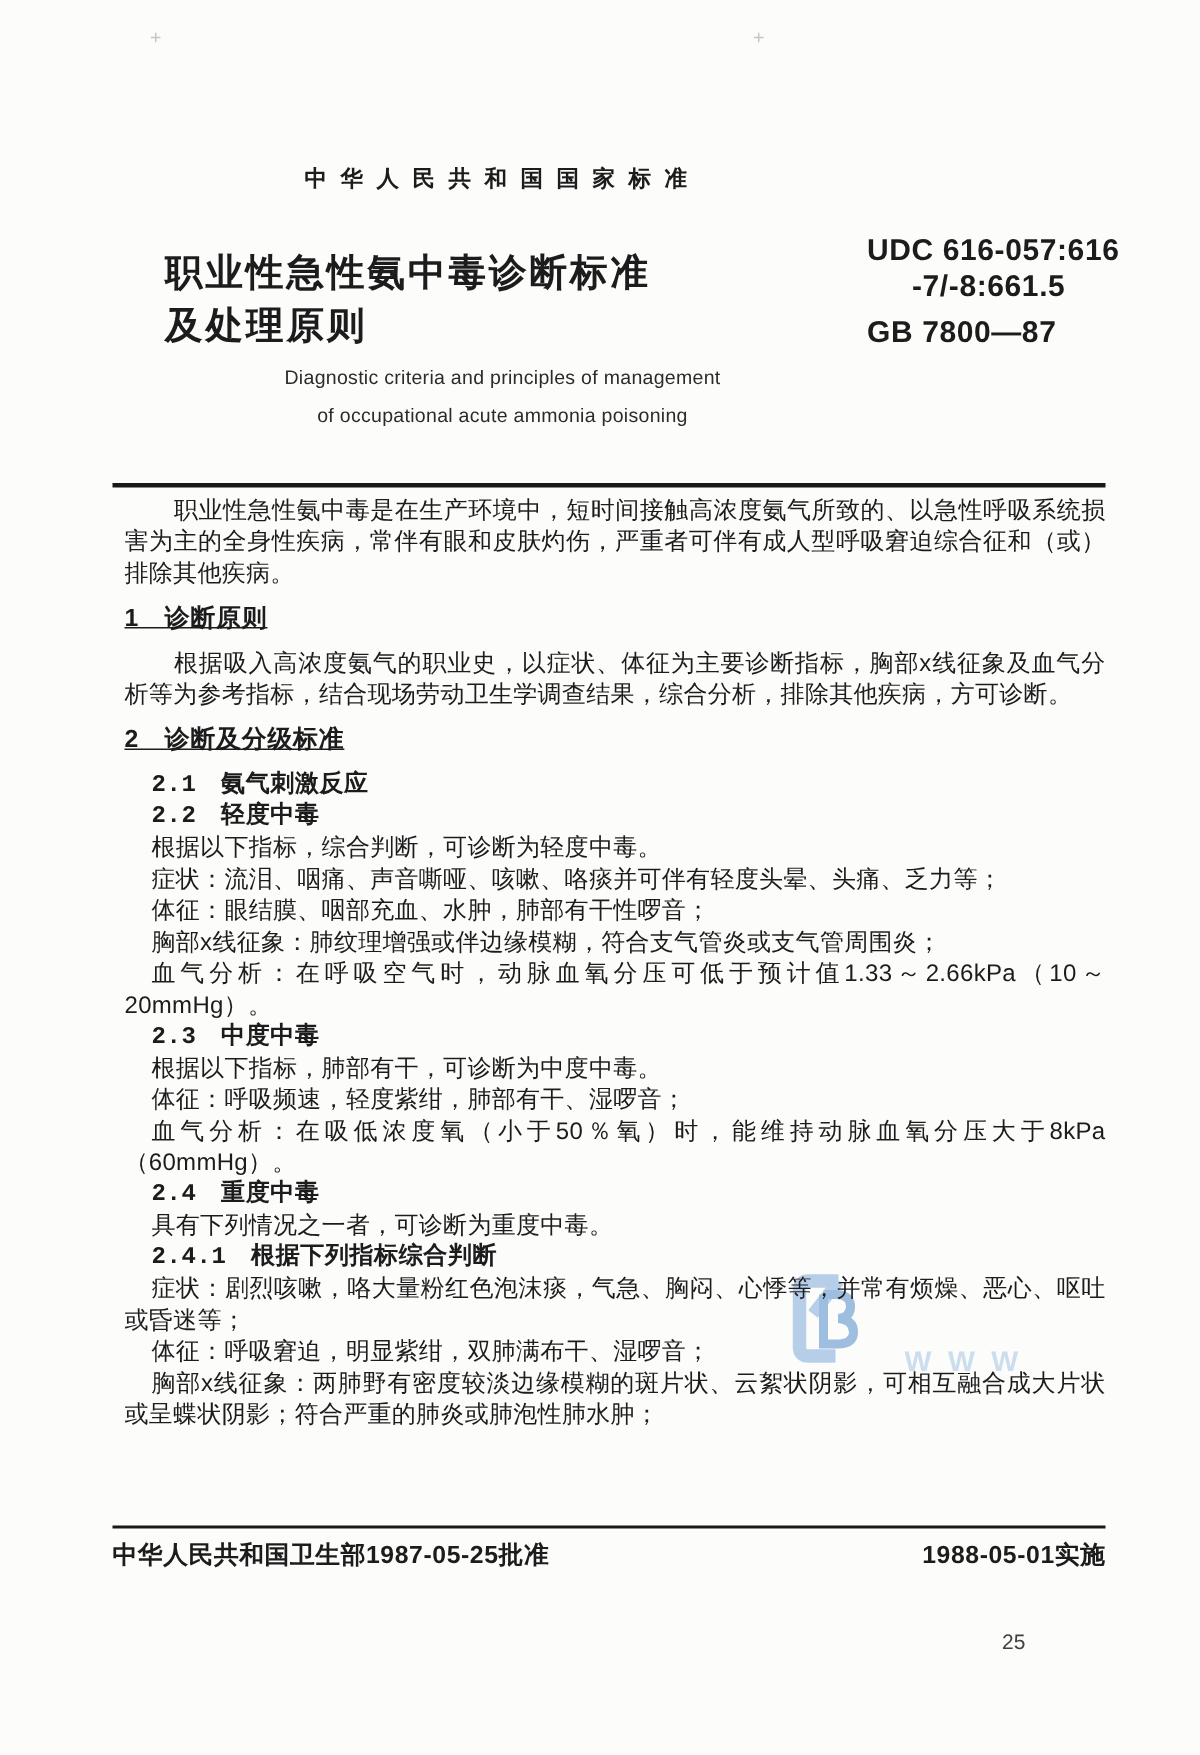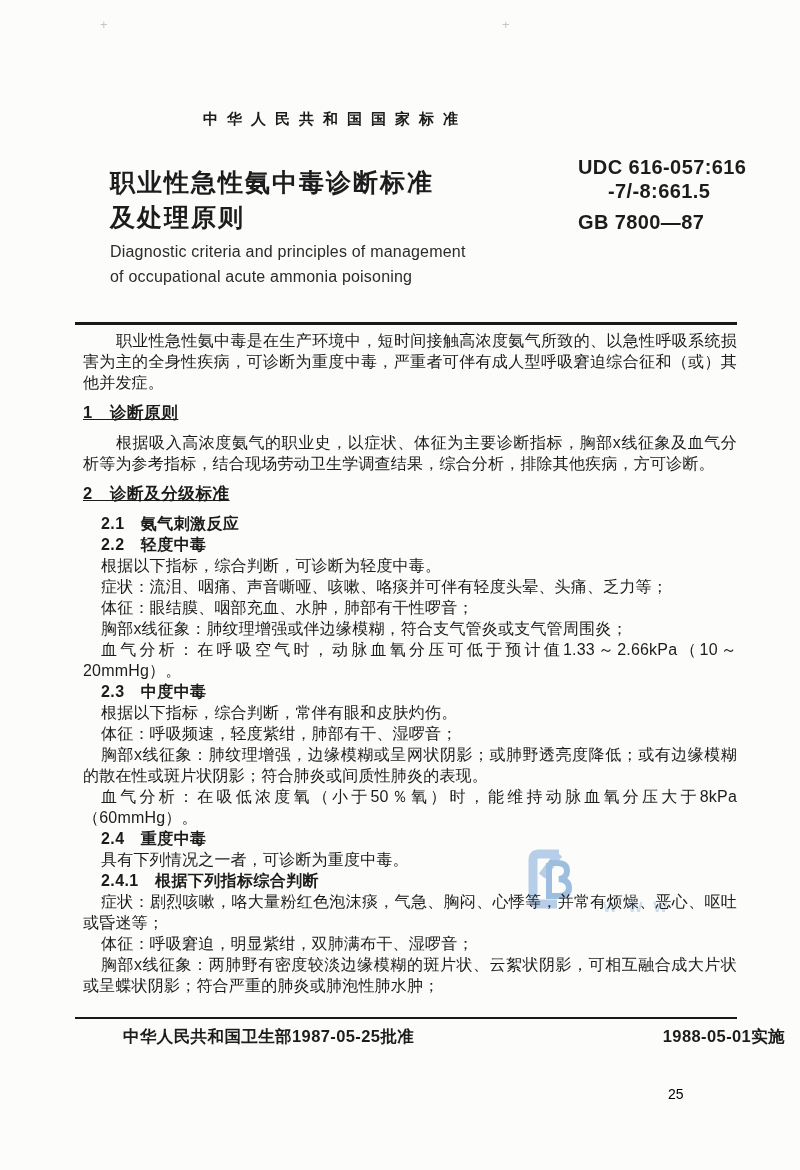--- a/index.html
+++ b/index.html
@@ -28,8 +28,8 @@
     font-size:25px;font-weight:bold;letter-spacing:2px;line-height:35px;
   }
   .doc-subtitle{
-    position:absolute;left:110px;top:239px;width:450px;
-    font-size:16px;line-height:25px;color:#2b2b2b;letter-spacing:0.2px;
+    position:absolute;left:110px;top:239px;width:450px;text-align:center;
+    font-size:13px;line-height:25px;color:#2b2b2b;letter-spacing:0.2px;
   }
 
   .rule{position:absolute;left:75px;width:662px;height:3px;background:#191919;}

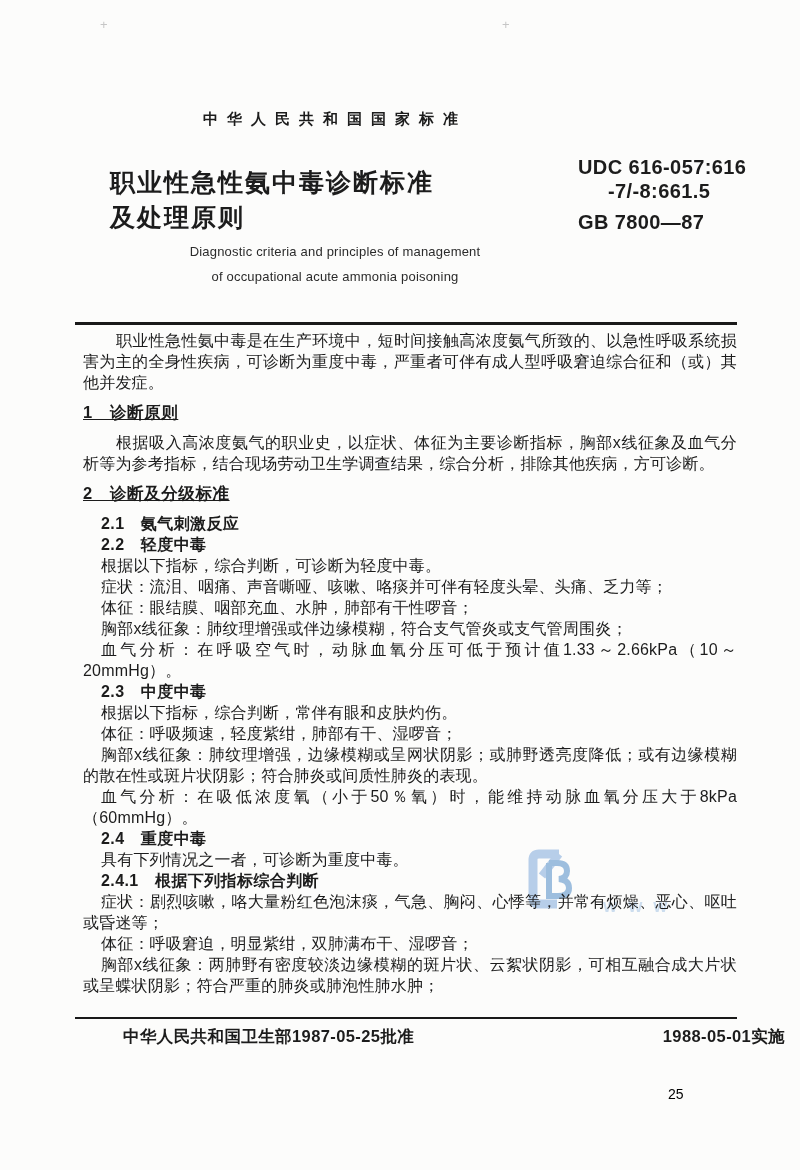--- a/index.html
+++ b/index.html
@@ -107,7 +107,7 @@
   </div>
 
   <div class="doc-body" id="doc-body">
-      <p class="blk p2">职业性急性氨中毒是在生产环境中，短时间接触高浓度氨气所致的、以急性呼吸系统损害为主的全身性疾病，可诊断为重度中毒，严重者可伴有成人型呼吸窘迫综合征和（或）其他并发症。</p>
+      <p class="blk p2">职业性急性氨中毒是在生产环境中，短时间接触高浓度氨气所致的、以急性呼吸系统损害为主的全身性疾病，常伴有眼和皮肤灼伤，严重者可伴有成人型呼吸窘迫综合征和（或）排除其他疾病。</p>
       <p class="blk h1">1　诊断原则</p>
       <p class="blk p2">根据吸入高浓度氨气的职业史，以症状、体征为主要诊断指标，胸部x线征象及血气分析等为参考指标，结合现场劳动卫生学调查结果，综合分析，排除其他疾病，方可诊断。</p>
       <p class="blk h1">2　诊断及分级标准</p>

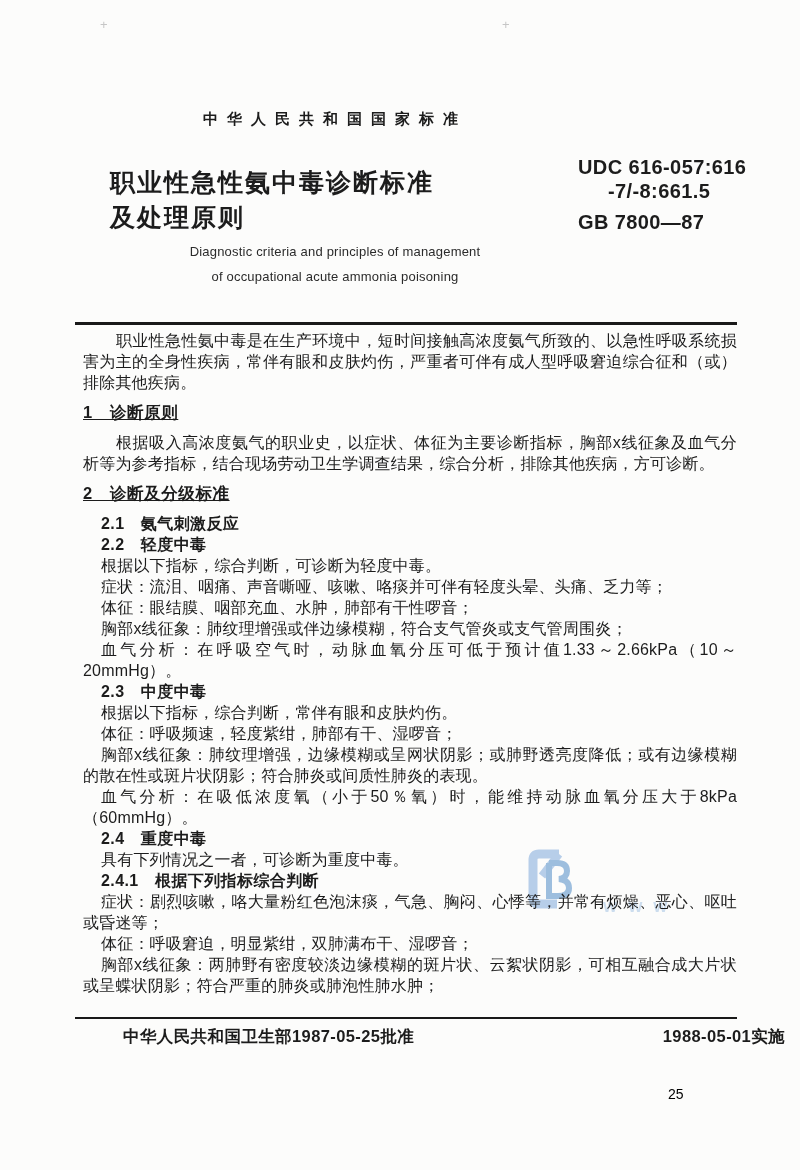--- a/index.html
+++ b/index.html
@@ -44,7 +44,7 @@
   .p2{text-indent:33px;}
   .p1{text-indent:18px;}
   .h1{font-weight:bold;margin:9px 0;font-size:16.5px;letter-spacing:0.6px;text-decoration:underline;}
-  .sub{font-weight:bold;text-indent:18px;letter-spacing:0.4px;}
+  .sub{font-weight:bold;text-indent:18px;letter-spacing:0.4px;font-family:Liberation Mono, monospace;}
 
   .watermark{position:absolute;left:527px;top:846px;z-index:1;pointer-events:none;}
   .wm-row{display:flex;align-items:flex-start;}

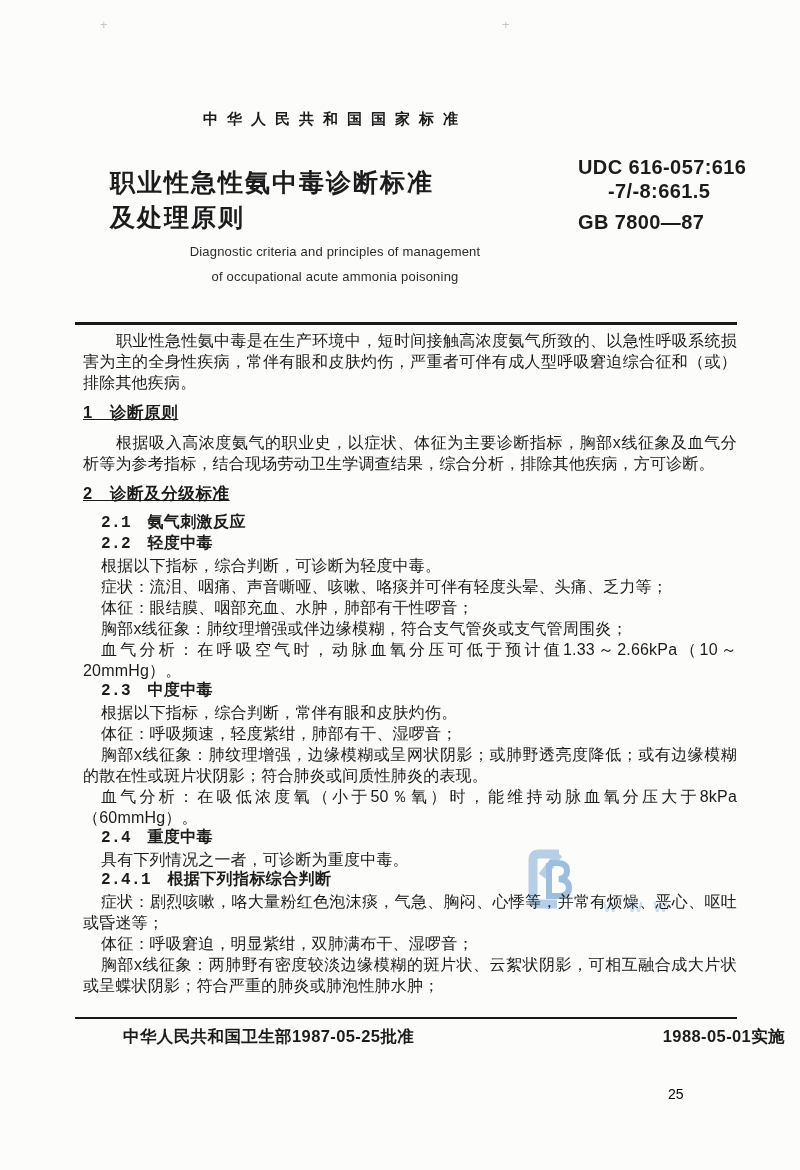--- a/index.html
+++ b/index.html
@@ -119,7 +119,7 @@
       <p class="blk p1">胸部x线征象：肺纹理增强或伴边缘模糊，符合支气管炎或支气管周围炎；</p>
       <p class="blk p1">血气分析：在呼吸空气时，动脉血氧分压可低于预计值1.33～2.66kPa（10～20mmHg）。</p>
       <p class="blk sub">2.3　中度中毒</p>
-      <p class="blk p1">根据以下指标，综合判断，常伴有眼和皮肤灼伤。</p>
+      <p class="blk p1">根据以下指标，肺部有干，可诊断为中度中毒。</p>
       <p class="blk p1">体征：呼吸频速，轻度紫绀，肺部有干、湿啰音；</p>
       <p class="blk p1">胸部x线征象：肺纹理增强，边缘模糊或呈网状阴影；或肺野透亮度降低；或有边缘模糊的散在性或斑片状阴影；符合肺炎或间质性肺炎的表现。</p>
       <p class="blk p1">血气分析：在吸低浓度氧（小于50％氧）时，能维持动脉血氧分压大于8kPa（60mmHg）。</p>

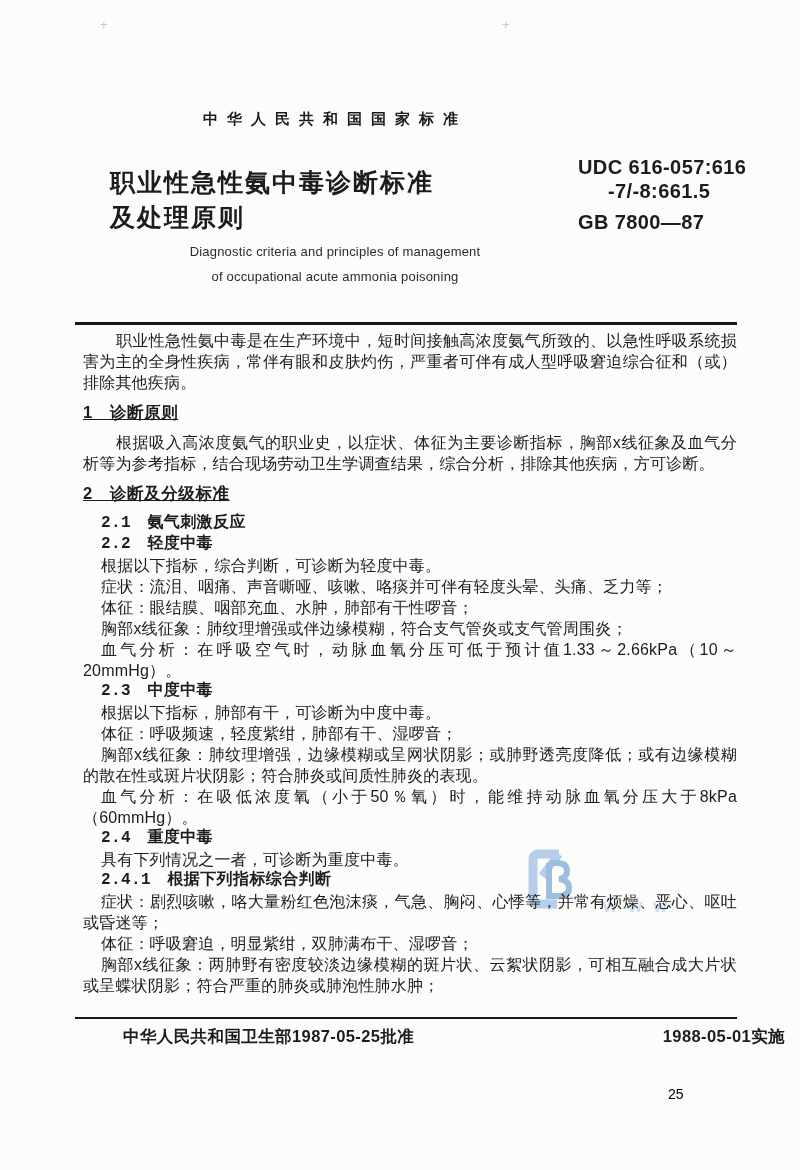--- a/index.html
+++ b/index.html
@@ -121,7 +121,6 @@
       <p class="blk sub">2.3　中度中毒</p>
       <p class="blk p1">根据以下指标，肺部有干，可诊断为中度中毒。</p>
       <p class="blk p1">体征：呼吸频速，轻度紫绀，肺部有干、湿啰音；</p>
-      <p class="blk p1">胸部x线征象：肺纹理增强，边缘模糊或呈网状阴影；或肺野透亮度降低；或有边缘模糊的散在性或斑片状阴影；符合肺炎或间质性肺炎的表现。</p>
       <p class="blk p1">血气分析：在吸低浓度氧（小于50％氧）时，能维持动脉血氧分压大于8kPa（60mmHg）。</p>
       <p class="blk sub">2.4　重度中毒</p>
       <p class="blk p1">具有下列情况之一者，可诊断为重度中毒。</p>

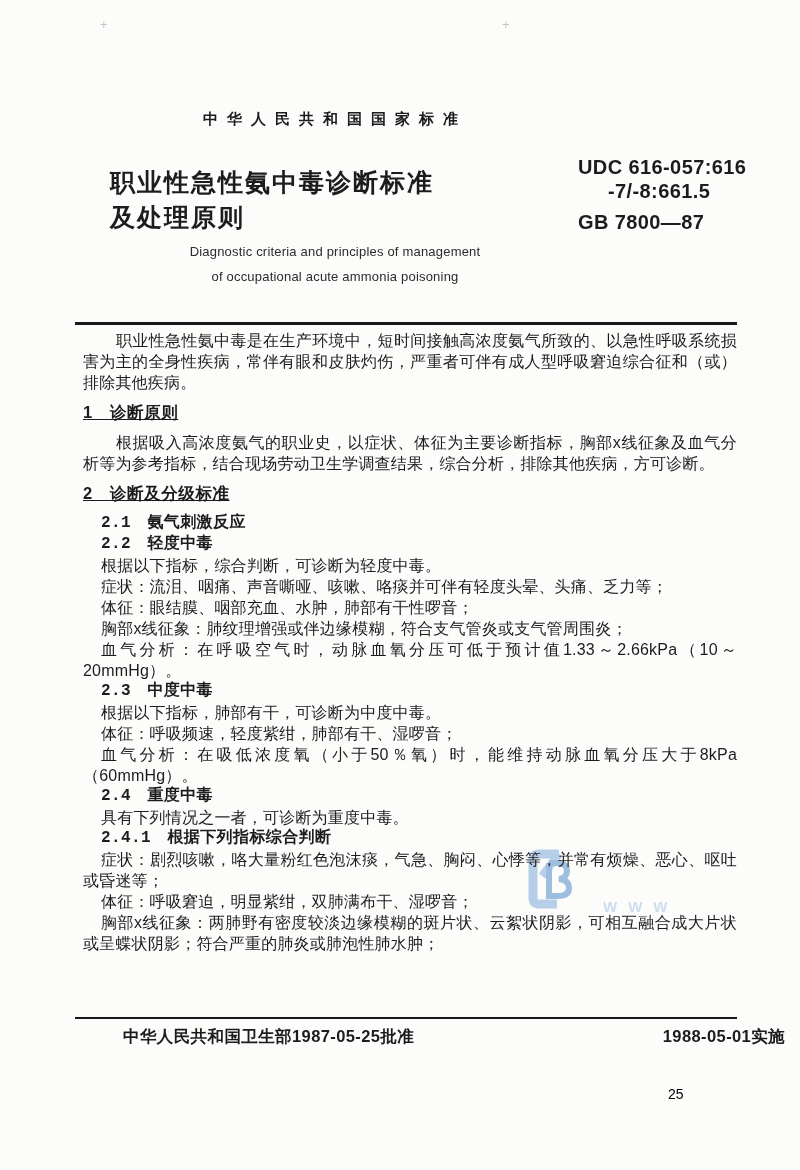--- a/index.html
+++ b/index.html
@@ -54,7 +54,7 @@
     color:#a9c6e4;margin:12px 0 0 14px;
   }
   .wm-sub{
-    position:absolute;left:76px;top:52px;font-size:15px;font-weight:bold;
+    position:absolute;left:76px;top:52px;font-size:19px;font-weight:bold;
     letter-spacing:11px;color:rgba(164,195,228,0.55);white-space:nowrap;
   }
 

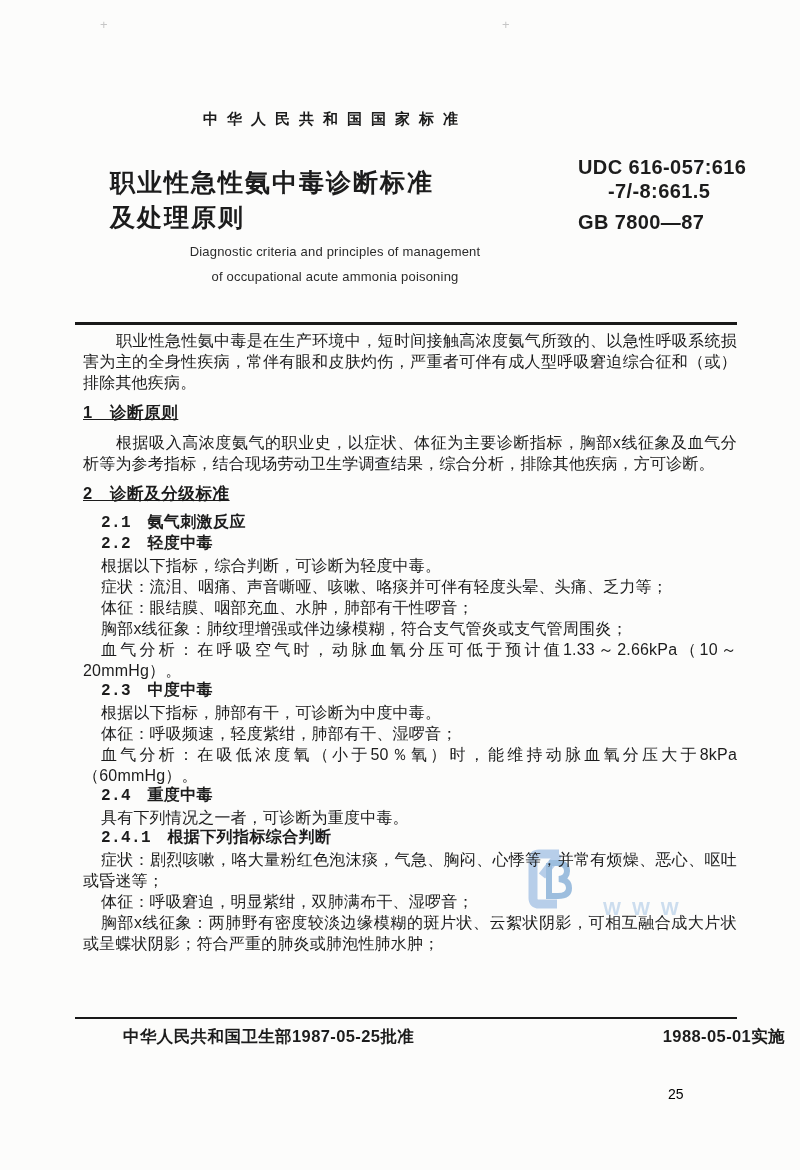--- a/index.html
+++ b/index.html
@@ -61,7 +61,7 @@
   .footer{
     position:absolute;left:75px;top:1026px;width:662px;z-index:2;
     display:flex;justify-content:space-between;
-    font-size:16.5px;font-weight:bold;letter-spacing:0.4px;white-space:nowrap;margin-left:48px;
+    font-size:16.5px;font-weight:bold;letter-spacing:0.4px;white-space:nowrap;
   }
   .page-number{
     position:absolute;left:668px;top:1086px;font-size:14px;color:#000000;

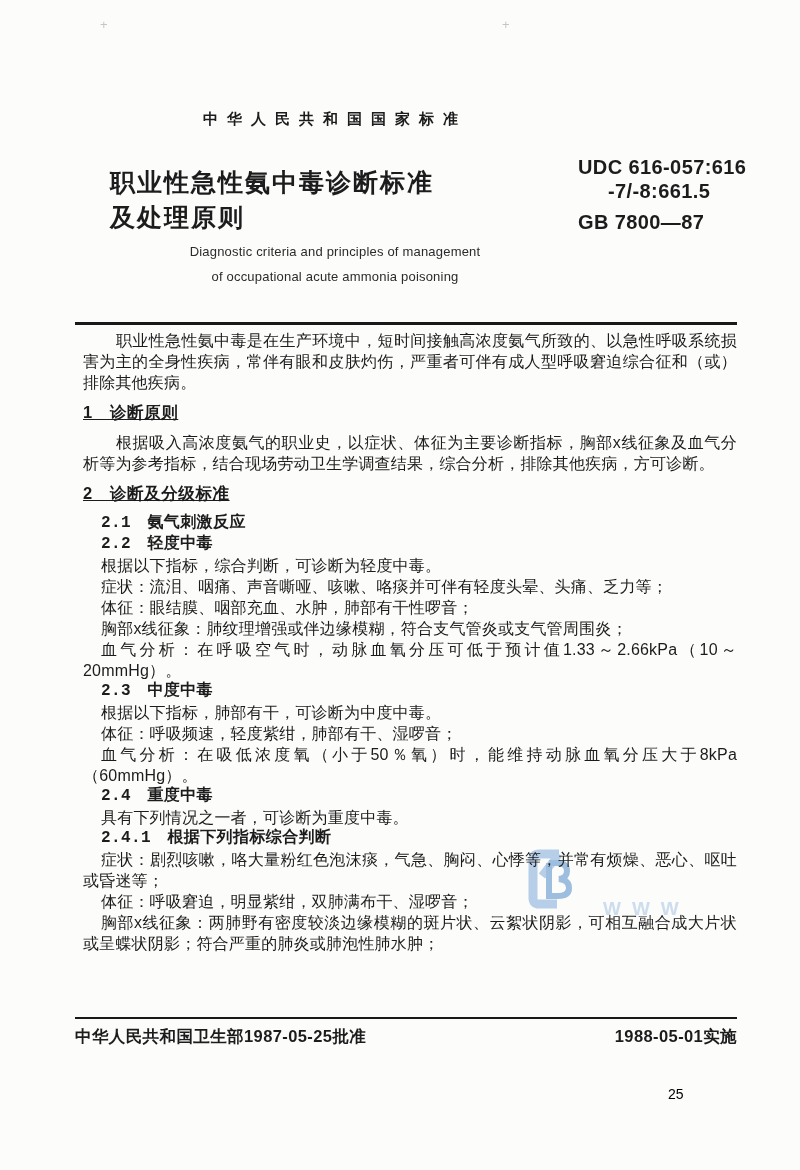--- a/index.html
+++ b/index.html
@@ -64,7 +64,7 @@
     font-size:16.5px;font-weight:bold;letter-spacing:0.4px;white-space:nowrap;
   }
   .page-number{
-    position:absolute;left:668px;top:1086px;font-size:14px;color:#000000;
+    position:absolute;left:668px;top:1086px;font-size:14px;color:#404040;
   }
 </style>
 </head>

